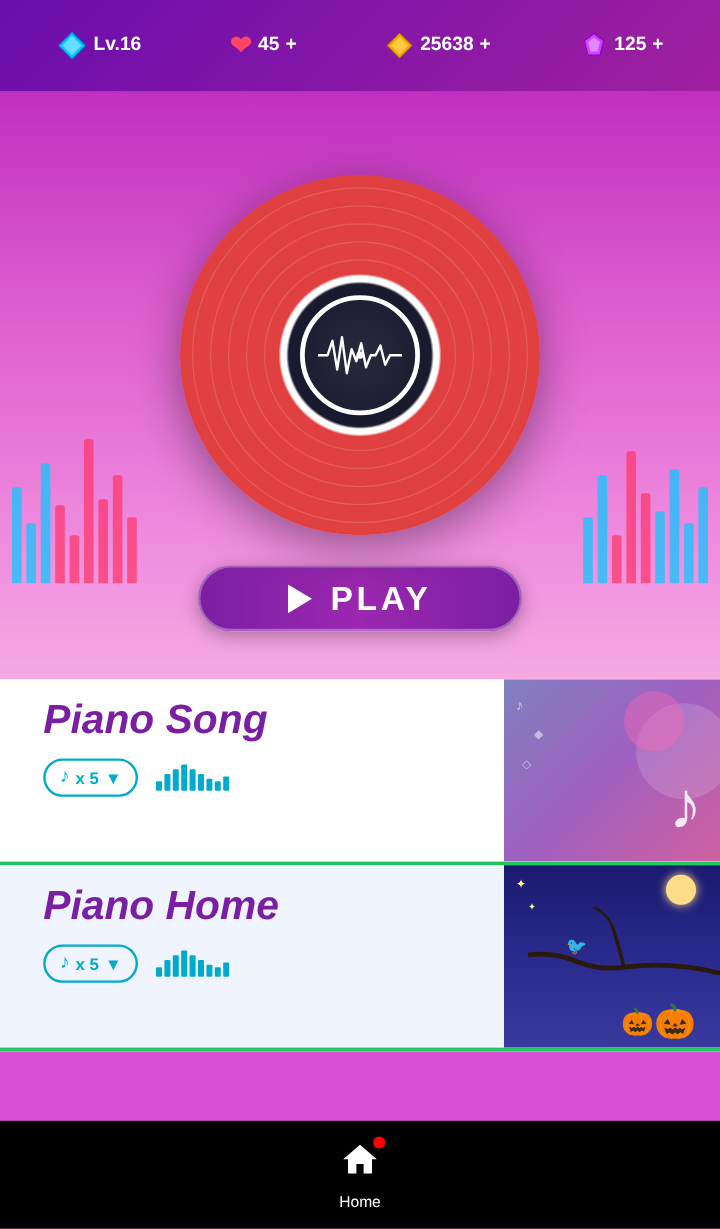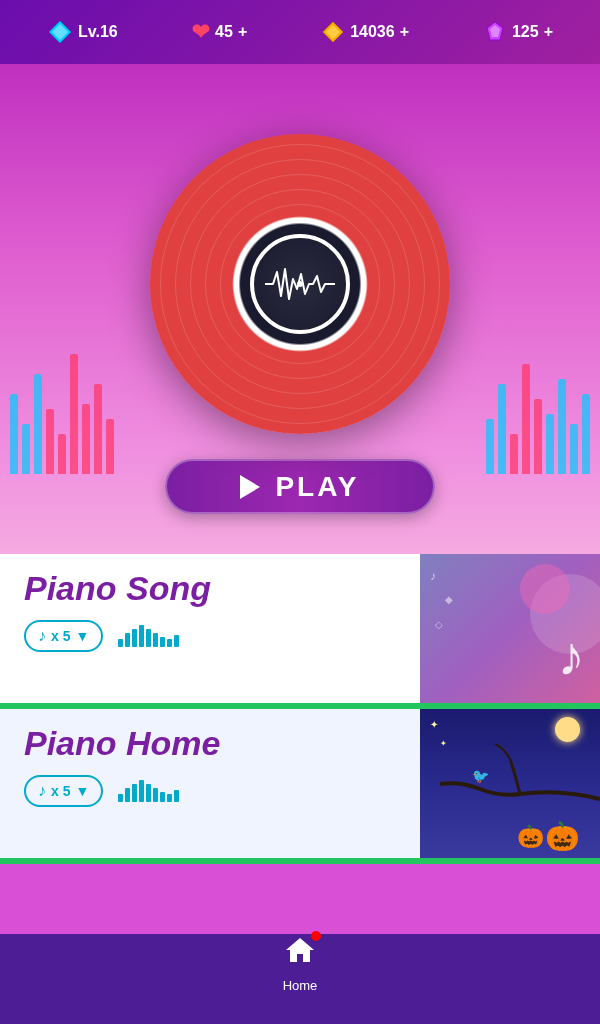--- a/index.html
+++ b/index.html
@@ -15,7 +15,7 @@
     
     #top-bar {
       width: 100%;
-      height: 64px;
+      height: 76px;
       background: linear-gradient(135deg, #6a0dad, #a020a0);
       display: flex;
       align-items: center;

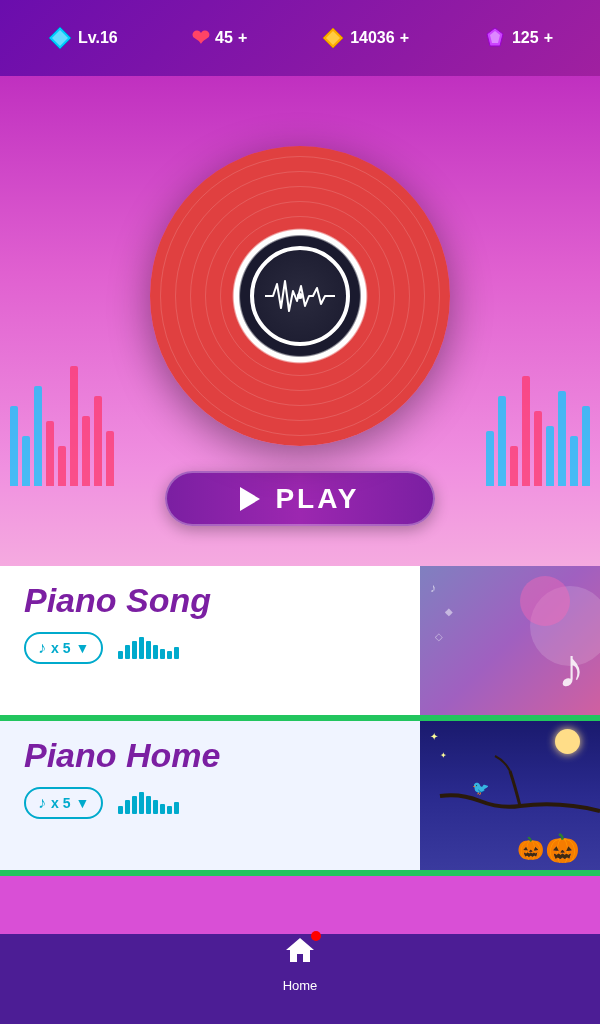--- a/index.html
+++ b/index.html
@@ -255,7 +255,7 @@
       <polygon points="12,2 22,12 12,22 2,12" fill="#ffaa00" stroke="#cc8800" stroke-width="1"></polygon>
       <polygon points="12,5 19,12 12,19 5,12" fill="#ffcc44"></polygon>
     </svg>
-    <span>14036</span>
+    <span>25638</span>
     <span style="cursor:pointer;">+</span>
   </div>
   <div class="stat-item">

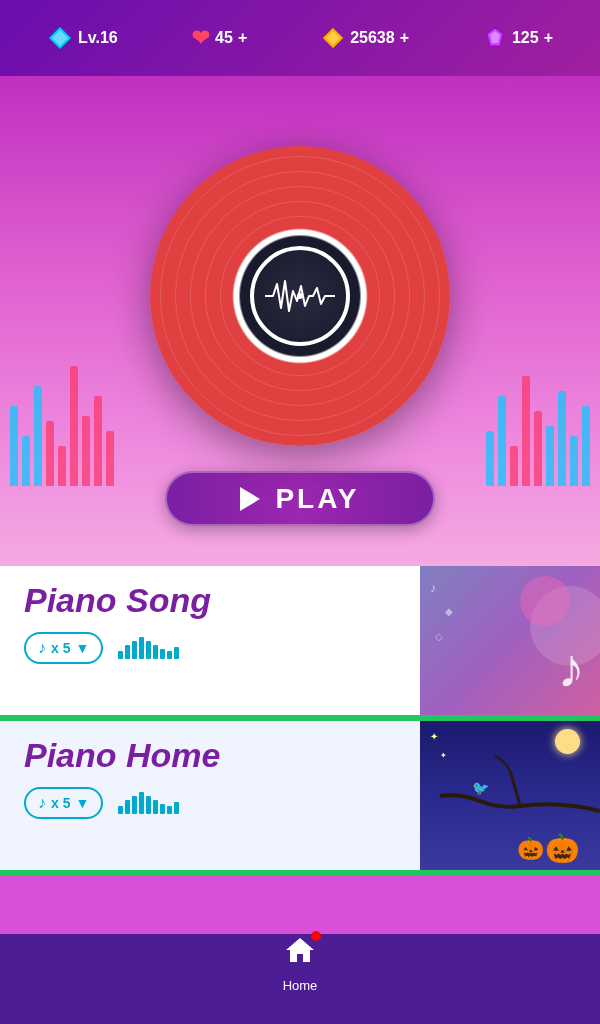--- a/index.html
+++ b/index.html
@@ -134,10 +134,10 @@
       background: white;
       display: flex;
       align-items: flex-start;
-      padding: 15px 24px;
+      padding: 15px 36px;
       position: relative;
       overflow: hidden;
-      border-bottom: 6px solid #22c55e;
+      border-bottom: 3px solid #22c55e;
     }
     .song-card-content {
       flex: 1;

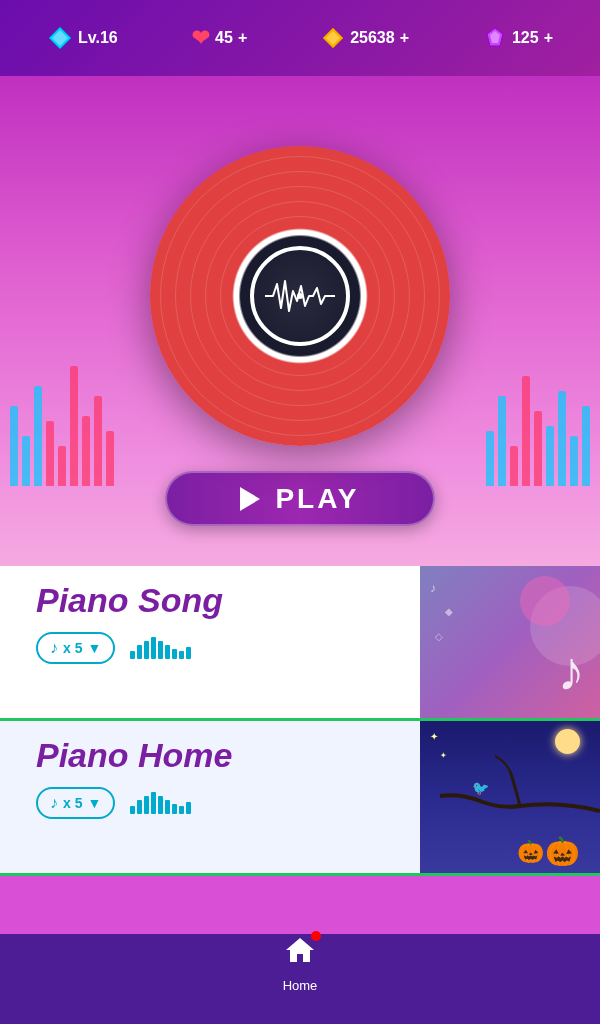--- a/index.html
+++ b/index.html
@@ -204,9 +204,9 @@
       bottom: 0;
       width: 100%;
       height: 90px;
-      background: #4c1d95;
-      display: flex;
-      align-items: flex-start;
+      background: #000000;
+      display: flex;
+      align-items: center;
       justify-content: space-around;
     }
     .nav-item {

